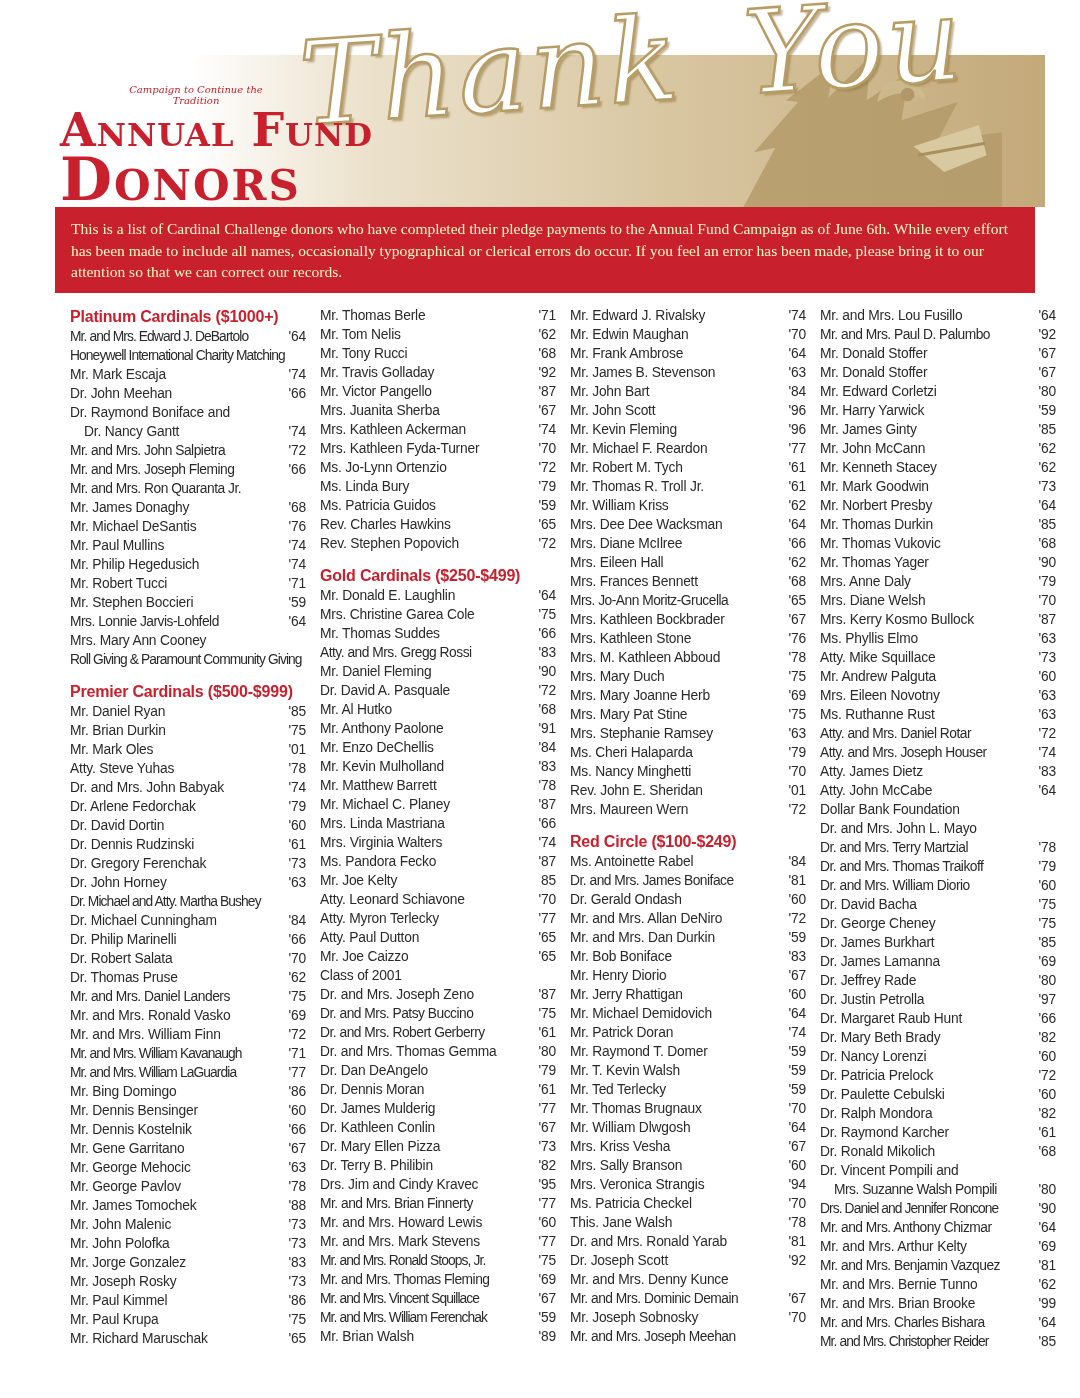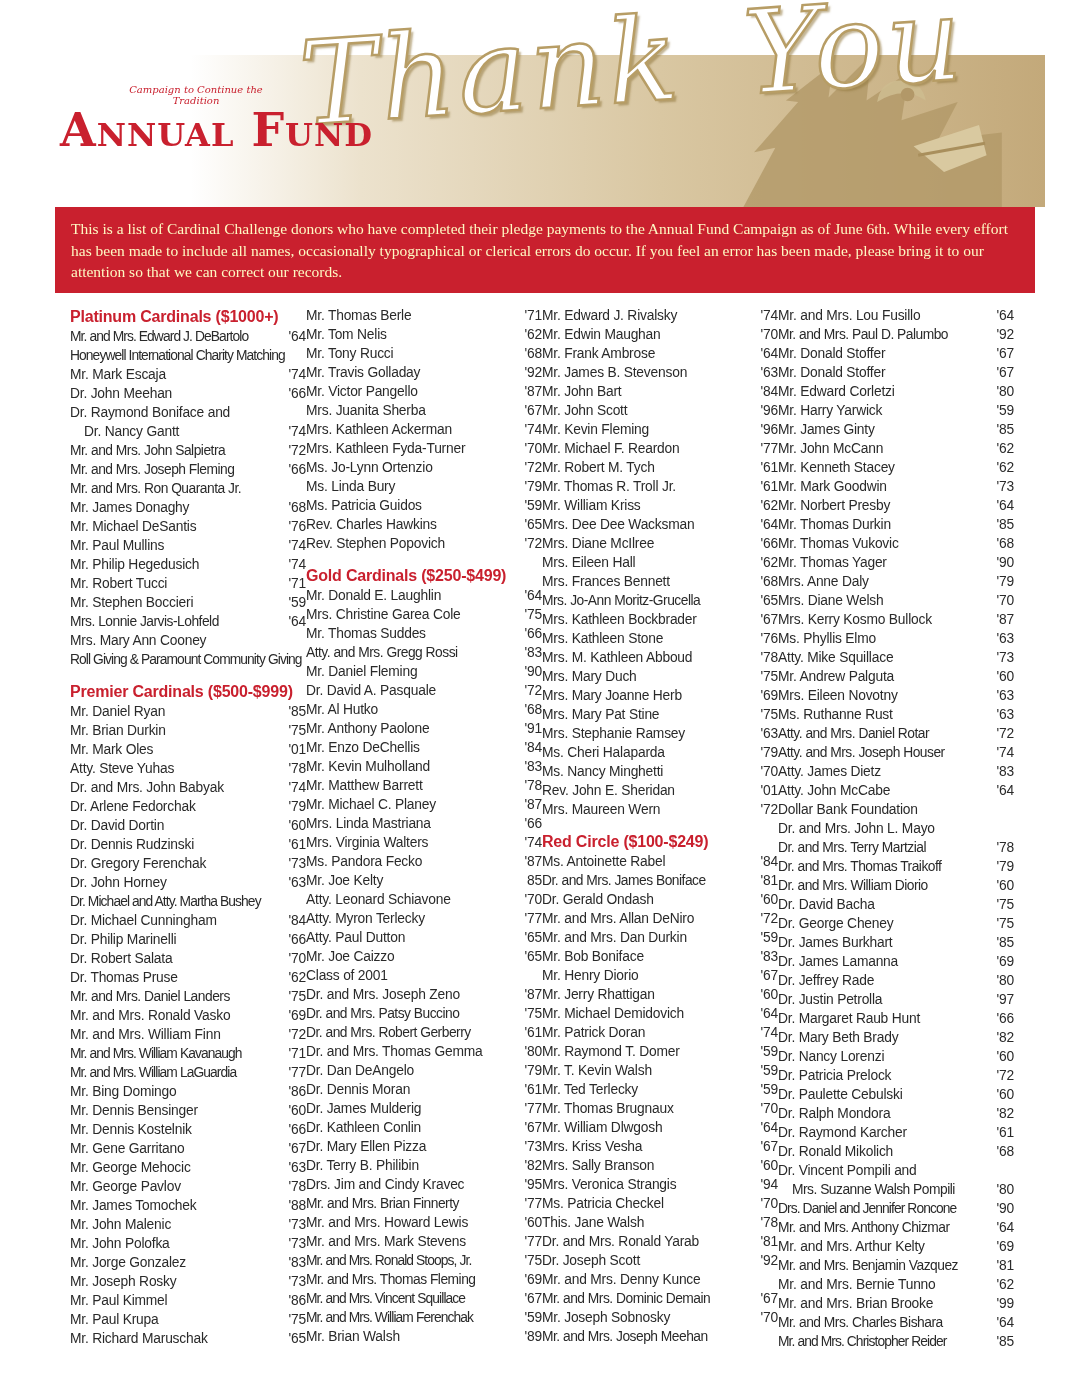--- a/index.html
+++ b/index.html
@@ -78,6 +78,7 @@
 <div class="logo">
   <div class="campaign">Campaign to Continue the Tradition</div>
   <div class="logo-l1">Annual Fund</div>
+  <div class="logo-l2">Donors</div>
 </div>
 
 <div class="banner">

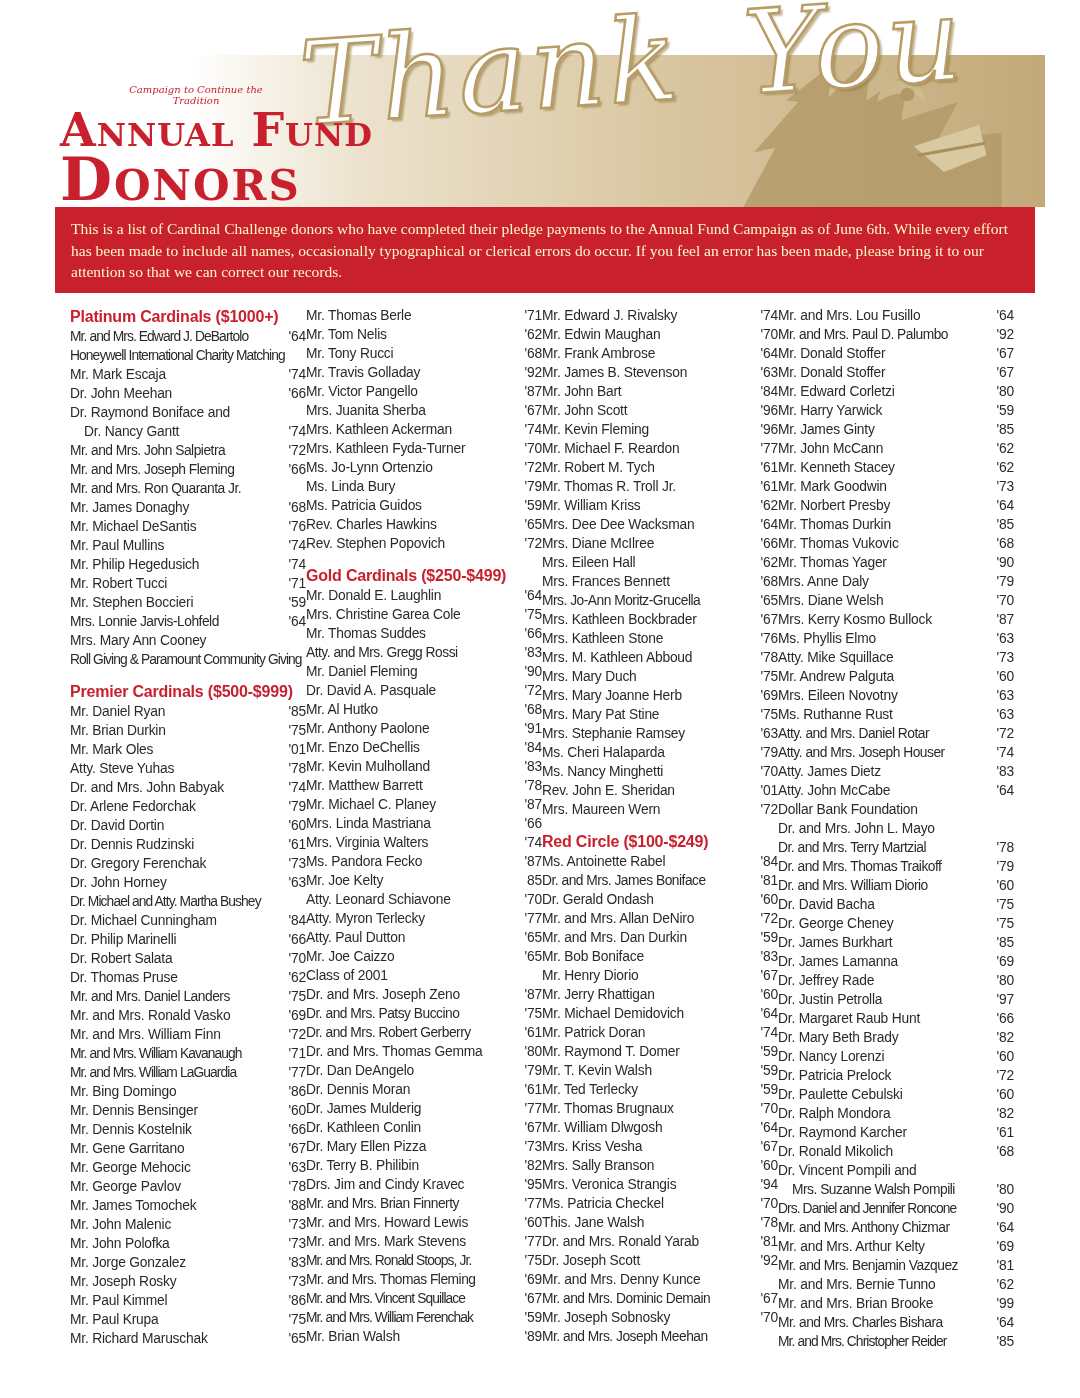--- a/index.html
+++ b/index.html
@@ -43,7 +43,7 @@
     padding:11px 16px 0 16px;
   }
   
-  .columns{position:absolute;left:70px;top:306px;width:976px;display:flex;gap:0;}
+  .columns{position:absolute;left:70px;top:306px;width:976px;display:flex;gap:14px;}
   .col{flex:0 0 236px;width:236px;}
   .block.not-first{margin-top:12px;}
   .heading{

